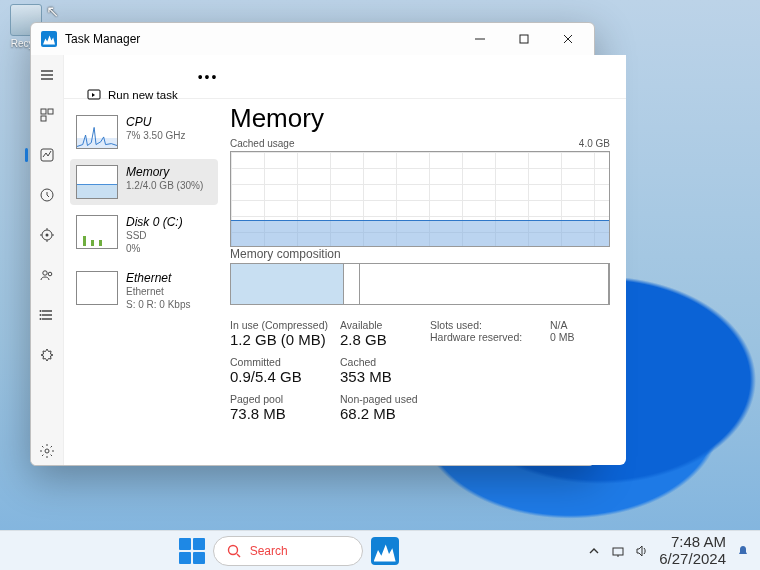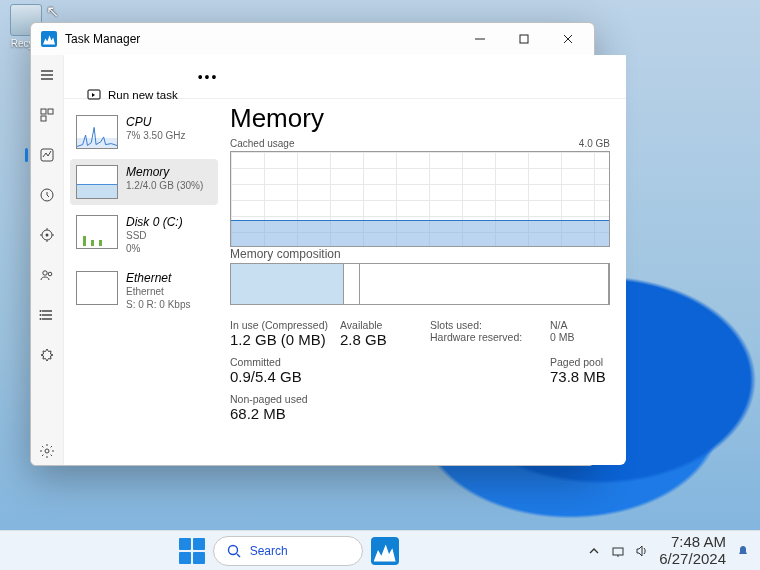--- a/index.html
+++ b/index.html
@@ -259,6 +259,10 @@
               <div class="label">Committed</div>
               <div class="val">0.9/5.4 GB</div>
             </div>
+            <div>
+              <div class="label">Cached</div>
+              <div class="val">353 MB</div>
+            </div>
             <div></div>
               <div></div>
 

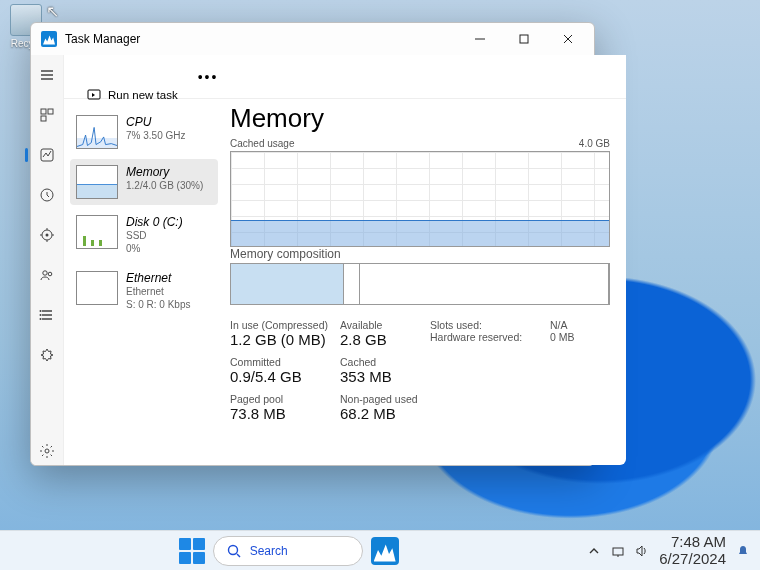--- a/index.html
+++ b/index.html
@@ -68,7 +68,7 @@
   .task-center{flex:1;display:flex;align-items:center;justify-content:center;gap:8px;}
   .start{width:26px;height:26px;display:grid;grid-template-columns:1fr 1fr;grid-template-rows:1fr 1fr;gap:2px;}
   .start div{background:#1e88e5;border-radius:1px;}
-  .searchbox{display:flex;align-items:center;gap:8px;height:30px;width:150px;border:1px solid #c7c7c7;background:#fff;border-radius:15px;padding:0 12px;font-size:12px;color:#1d4ed8;}
+  .searchbox{display:flex;align-items:center;gap:8px;height:30px;width:150px;border:1px solid #c7c7c7;background:#fff;border-radius:15px;padding:0 12px;font-size:12px;color:#ef4444;}
   .task-app{width:28px;height:28px;background:linear-gradient(#1181d6,#1181d6);border-radius:4px;position:relative;overflow:hidden;}
   .task-app::after{content:"";position:absolute;inset:6px 3px 3px 3px;background:#fff;clip-path:polygon(0 100%,20% 40%,35% 70%,55% 10%,70% 60%,85% 30%,100% 100%);}
   .tray{display:flex;align-items:center;gap:10px;padding:0 10px;font-size:11px;color:#333;}

